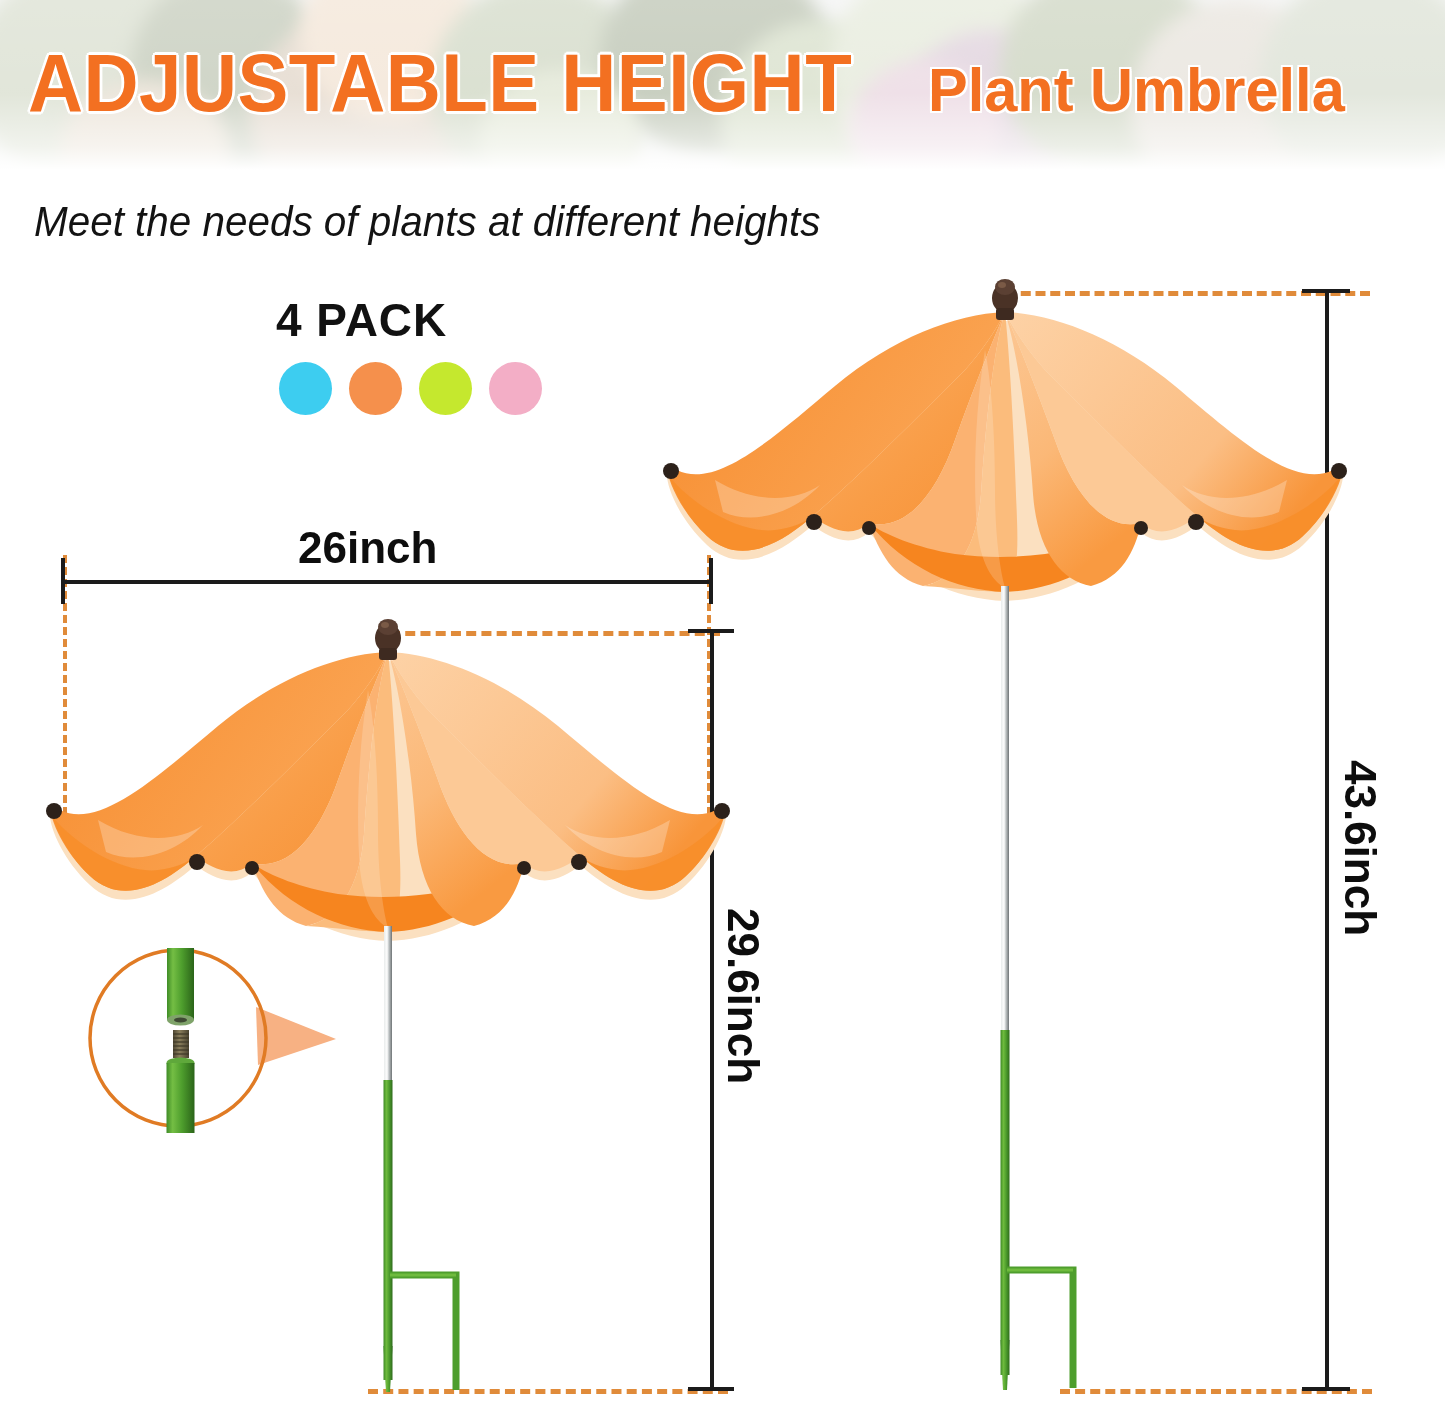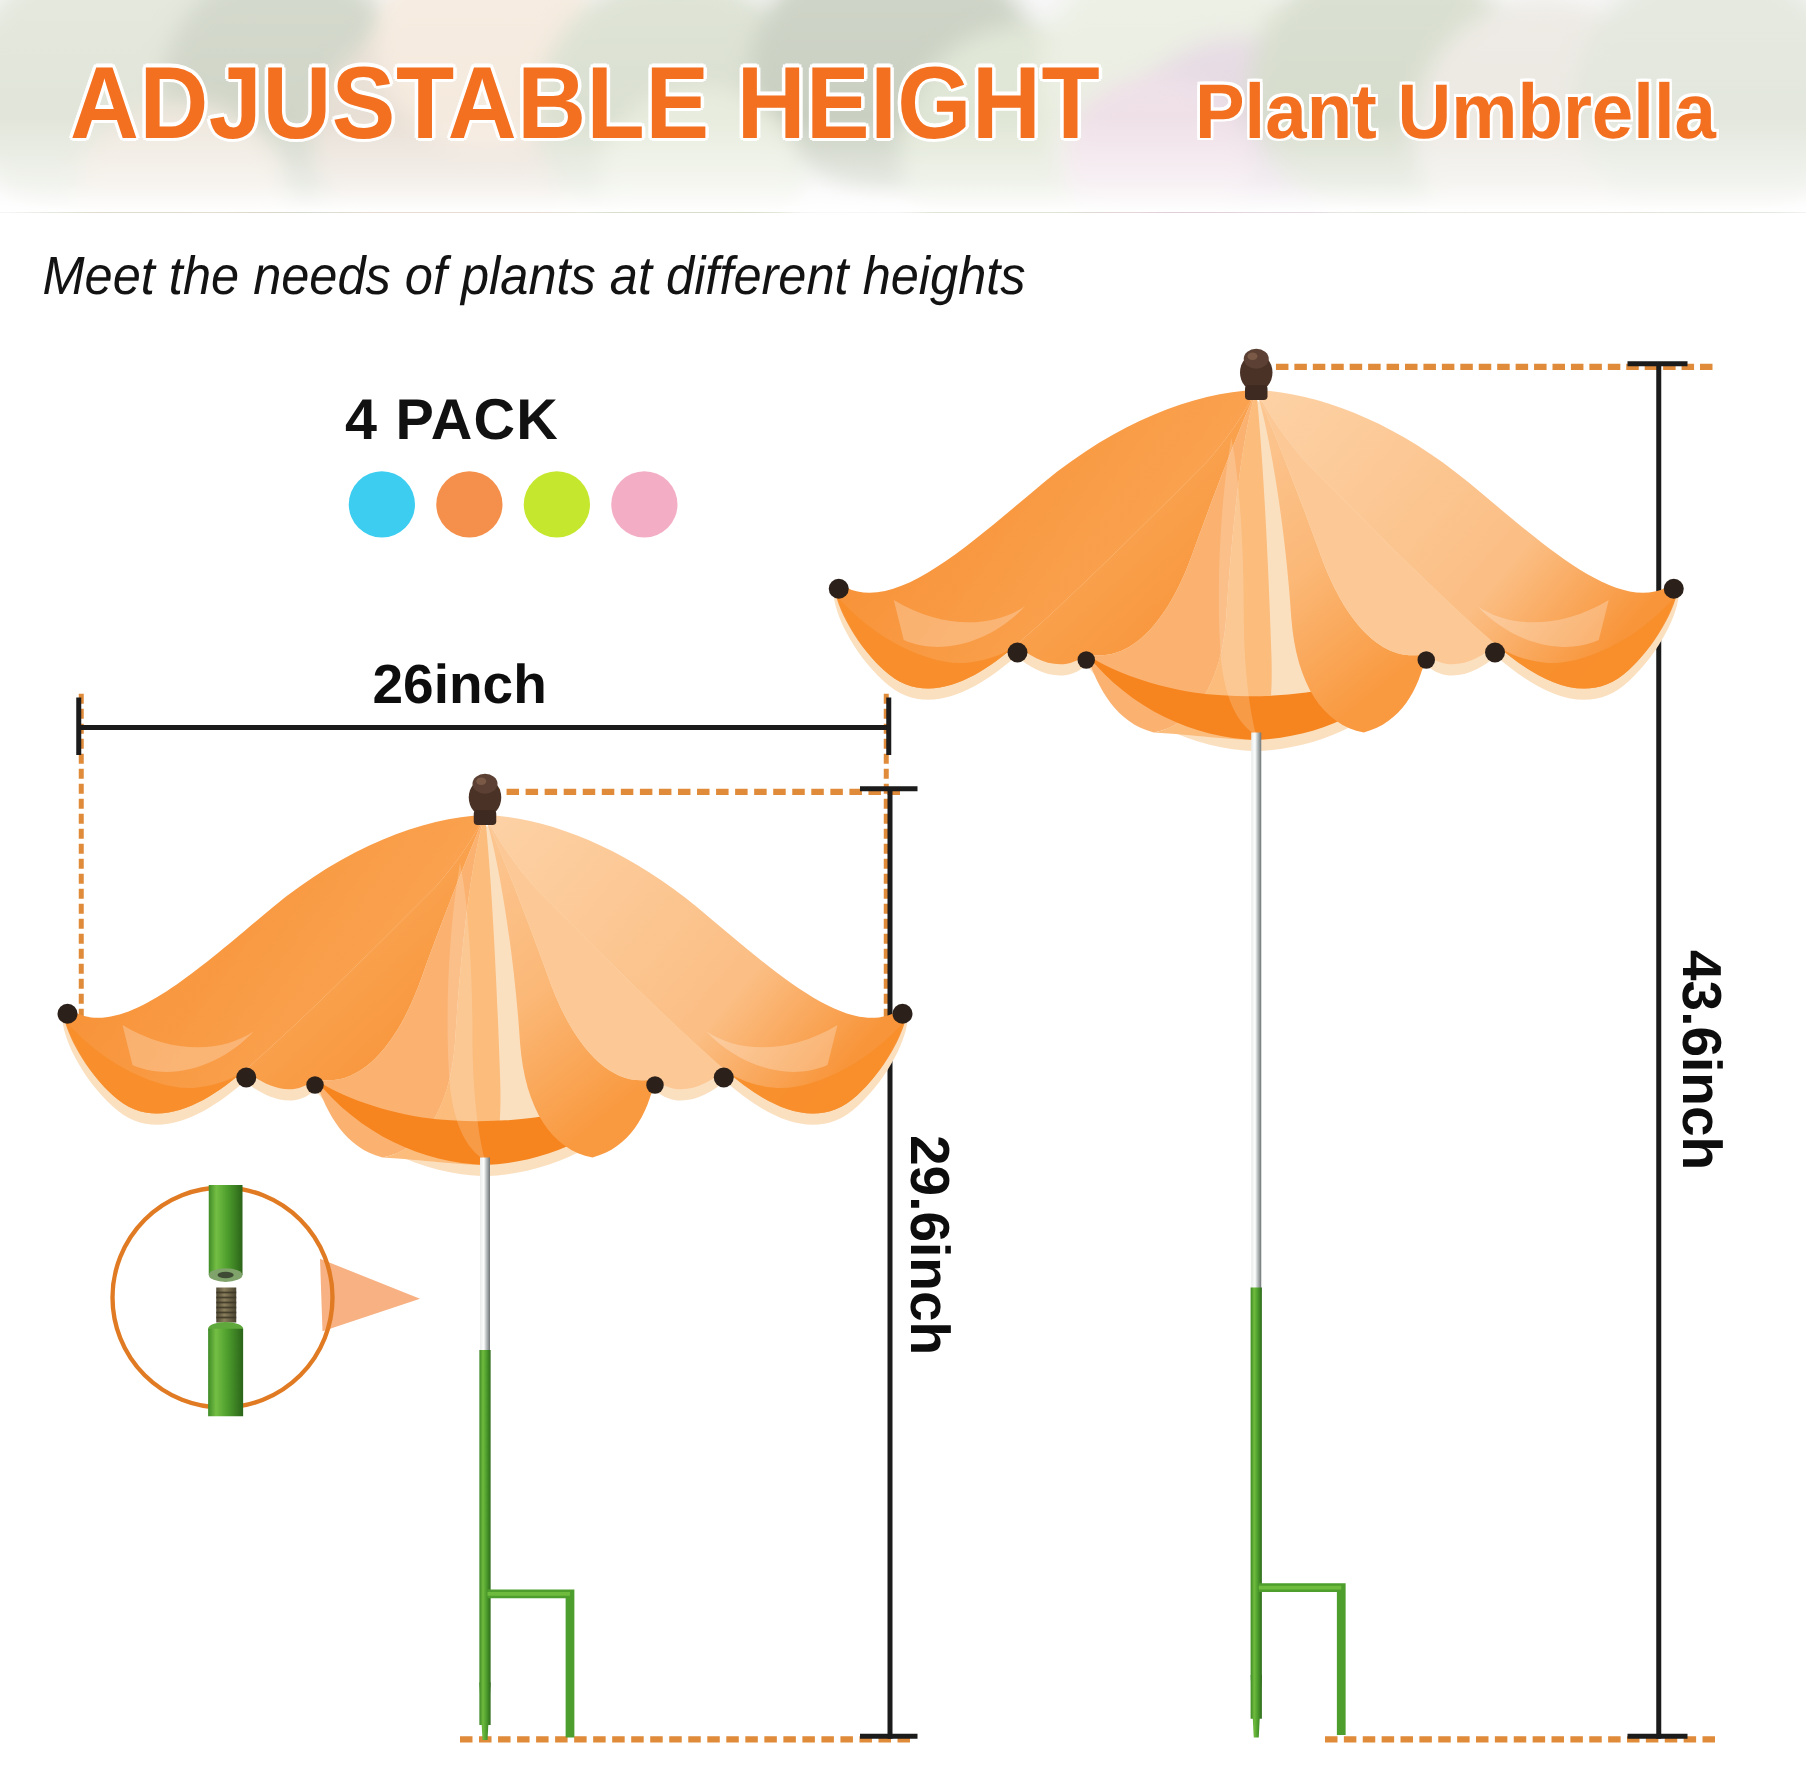--- a/index.html
+++ b/index.html
@@ -48,7 +48,6 @@
     display: flex;
     align-items: baseline;
     white-space: nowrap;
-    margin-left: 28px;
   }
   .title-main {
     font-family: "Liberation Sans Narrow", "Liberation Sans", sans-serif;

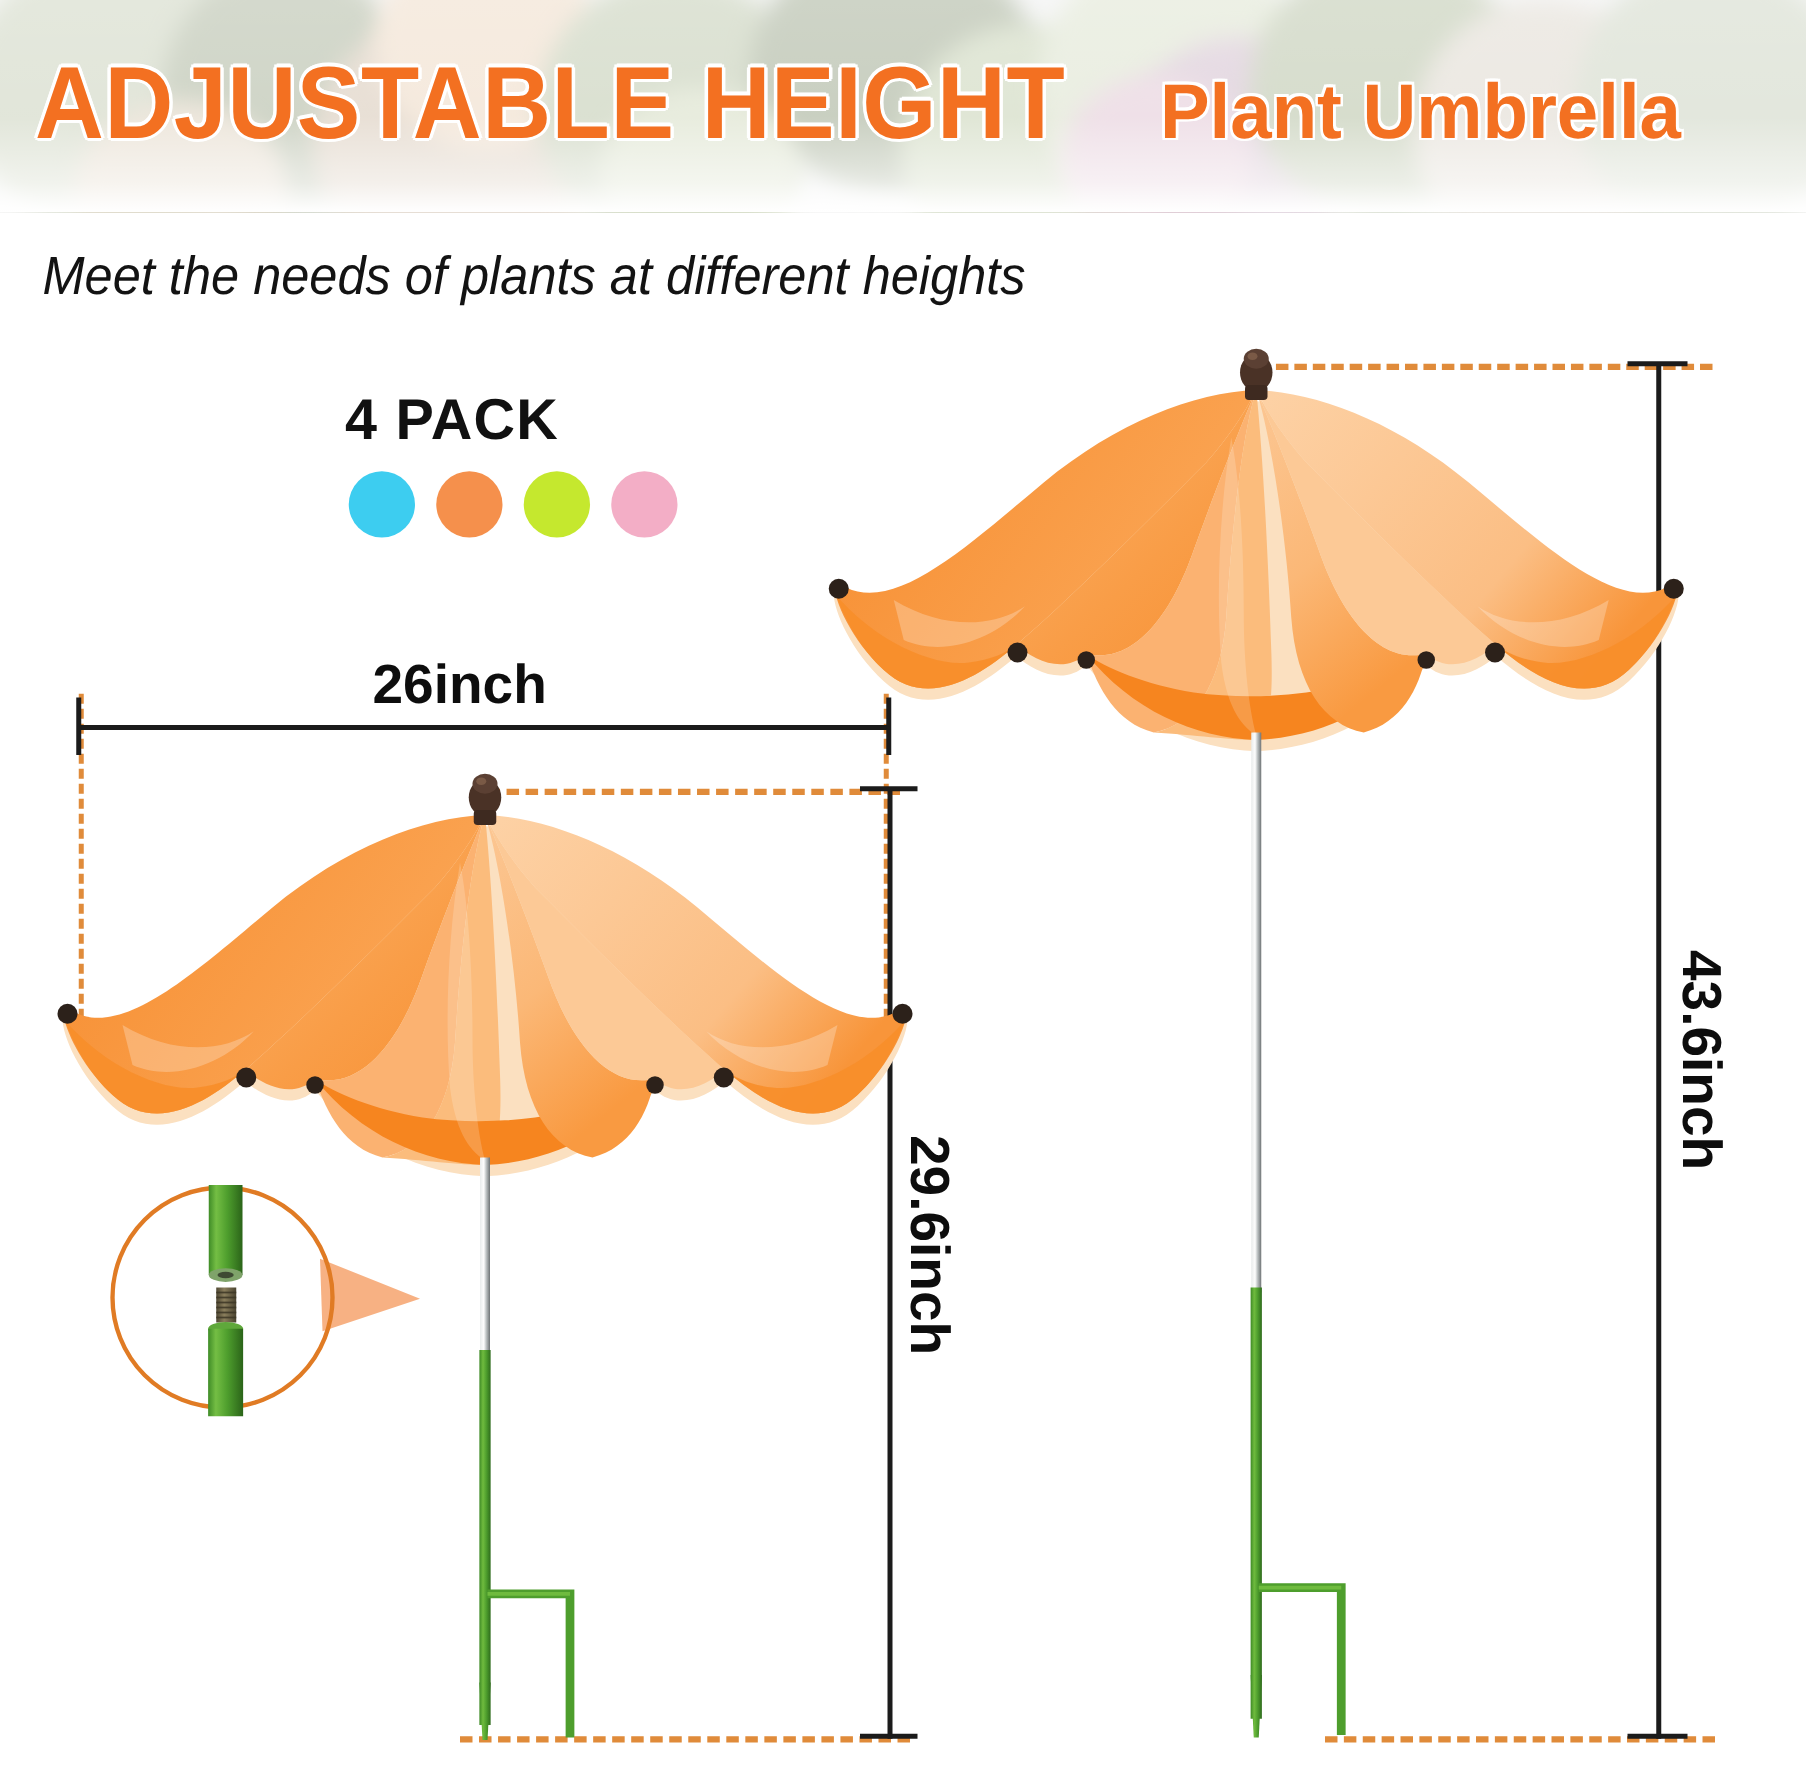--- a/index.html
+++ b/index.html
@@ -95,7 +95,7 @@
   
   #pack-block {
     position: absolute;
-    left: 276px; top: 311px;
+    left: 276px; top: 296px;
   }
   #pack-label {
     font-family: "Liberation Sans", sans-serif;

